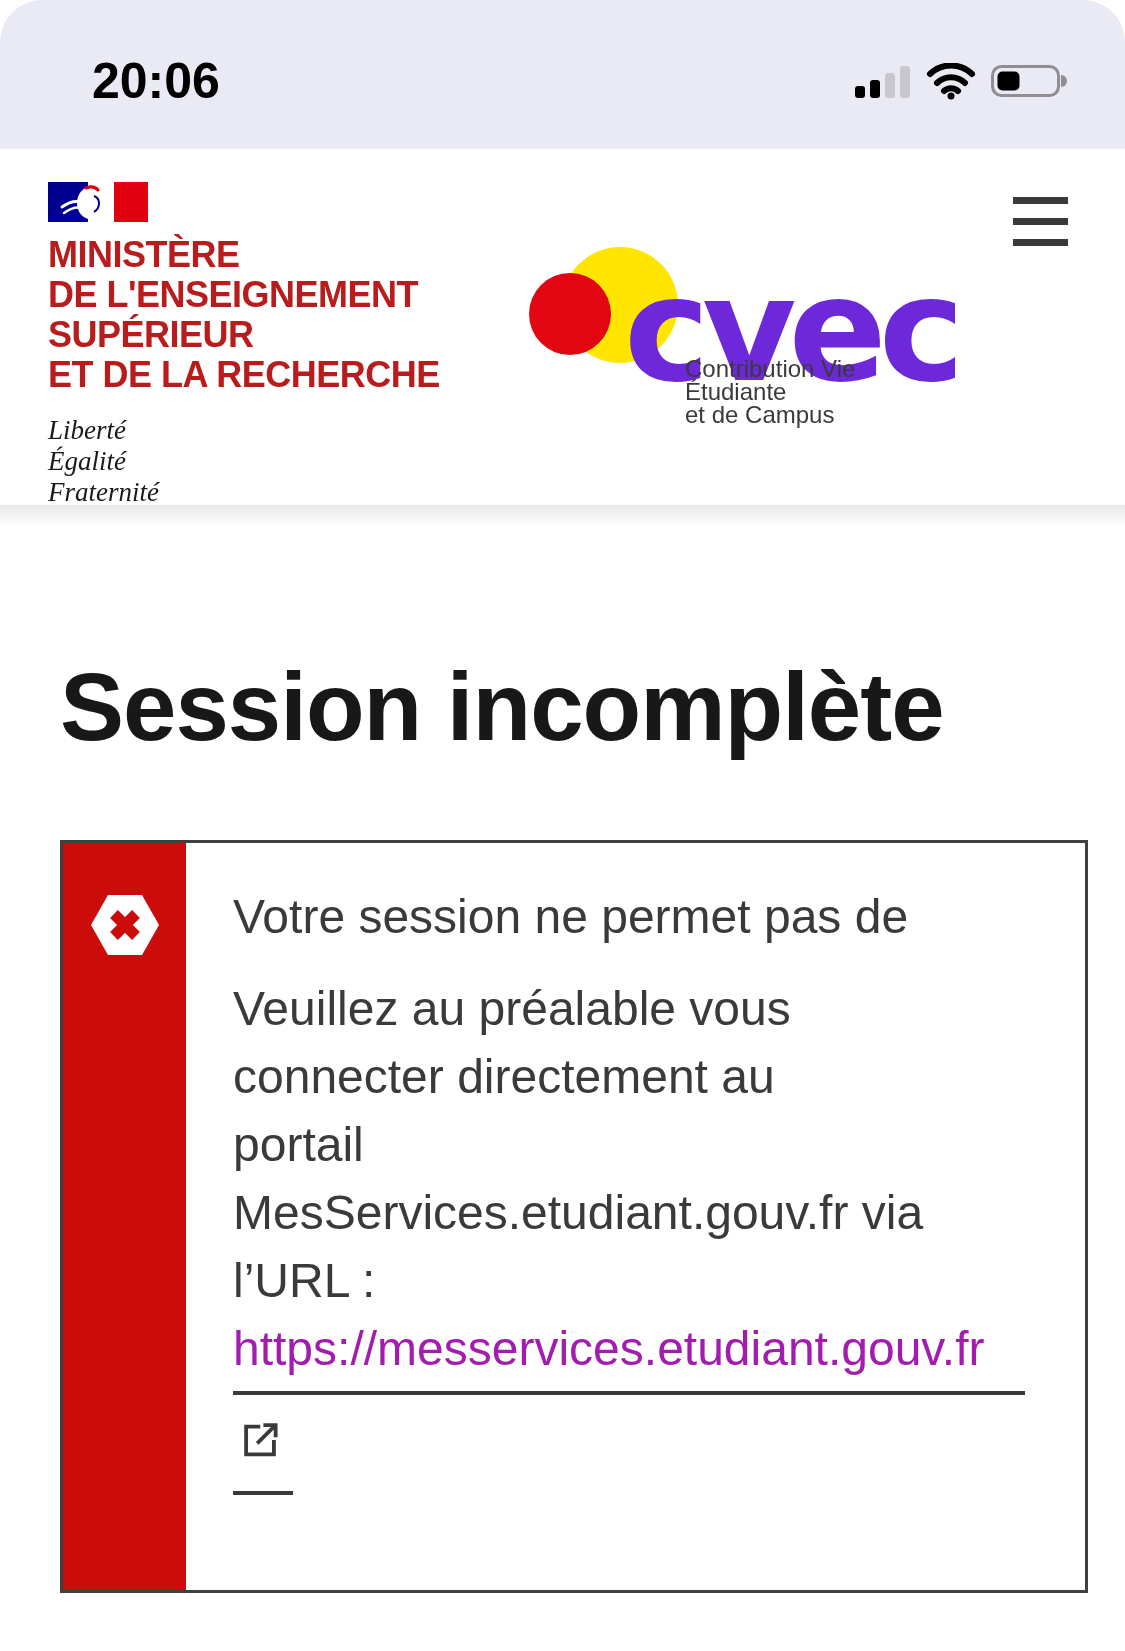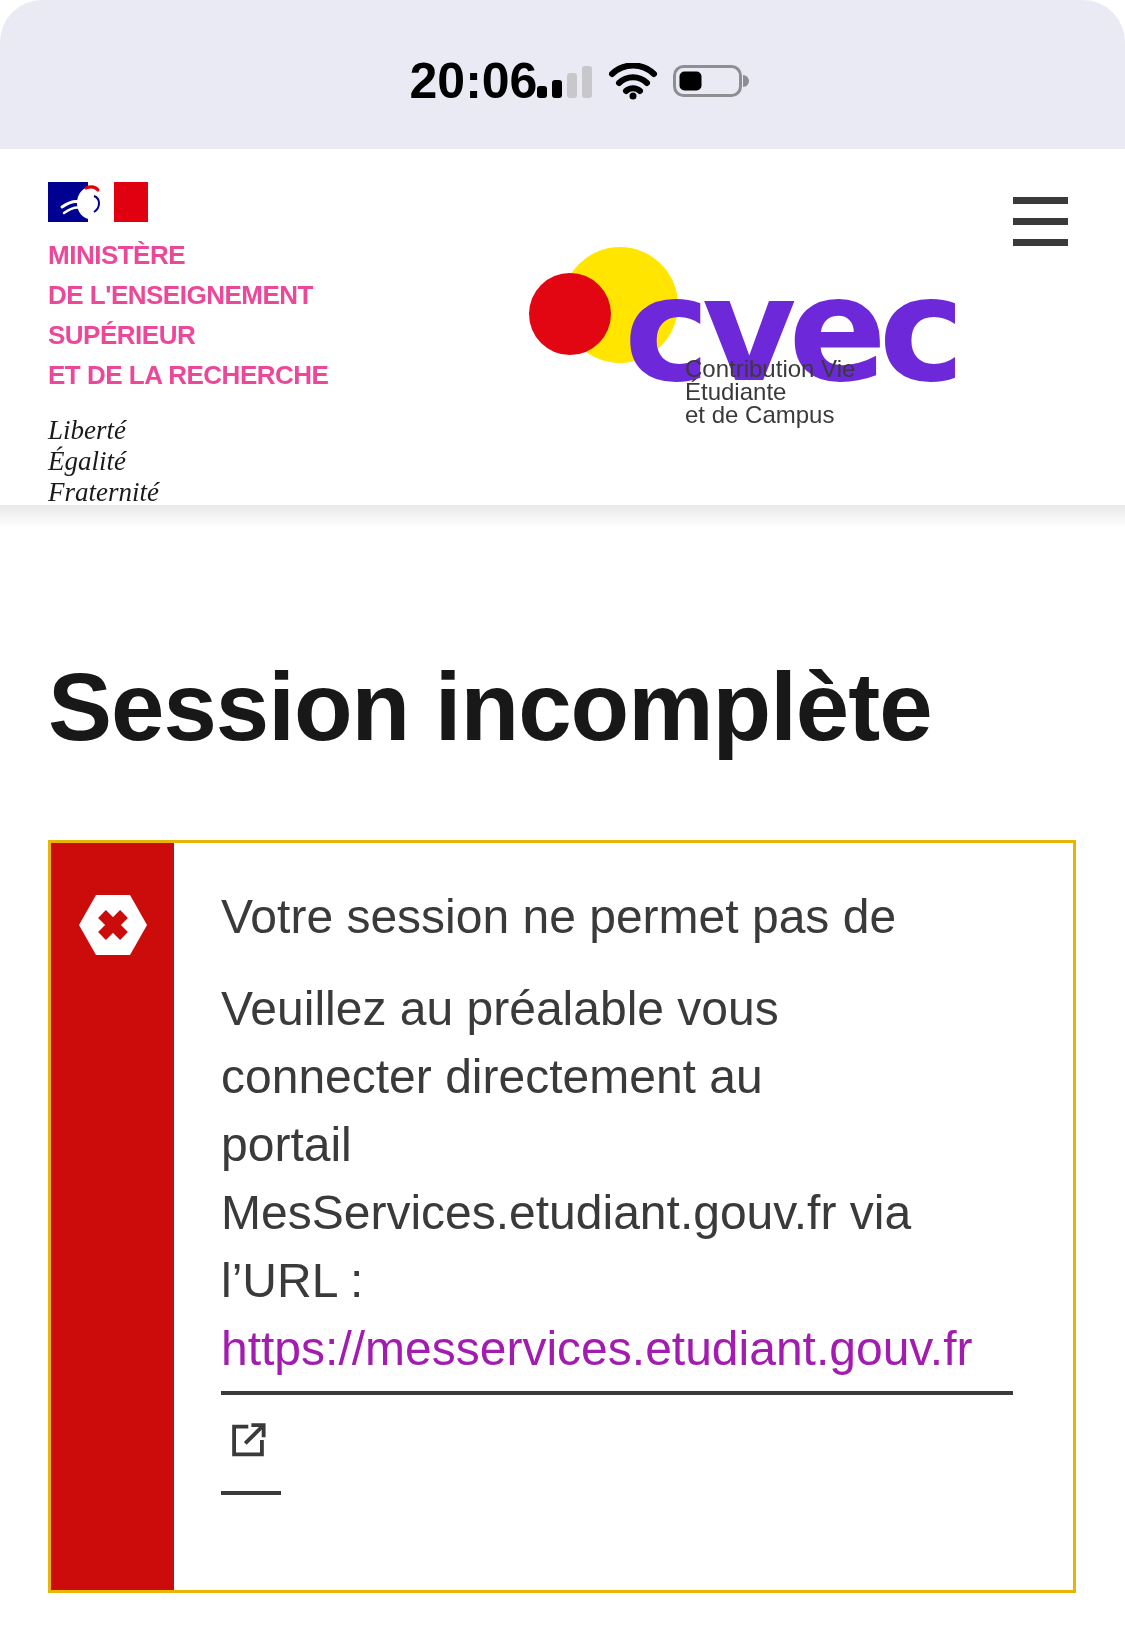--- a/index.html
+++ b/index.html
@@ -8,7 +8,7 @@
   
   .statusbar{
     height:149px; background:#E9EAF4; border-radius:42px 42px 0 0;
-    display:flex; align-items:center; justify-content:center;
+    display:flex; align-items:center; justify-content:space-between;
     padding:26px 58px 13px 92px;
   }
   .time{ font-size:50px; font-weight:700; color:#000; letter-spacing:0; }

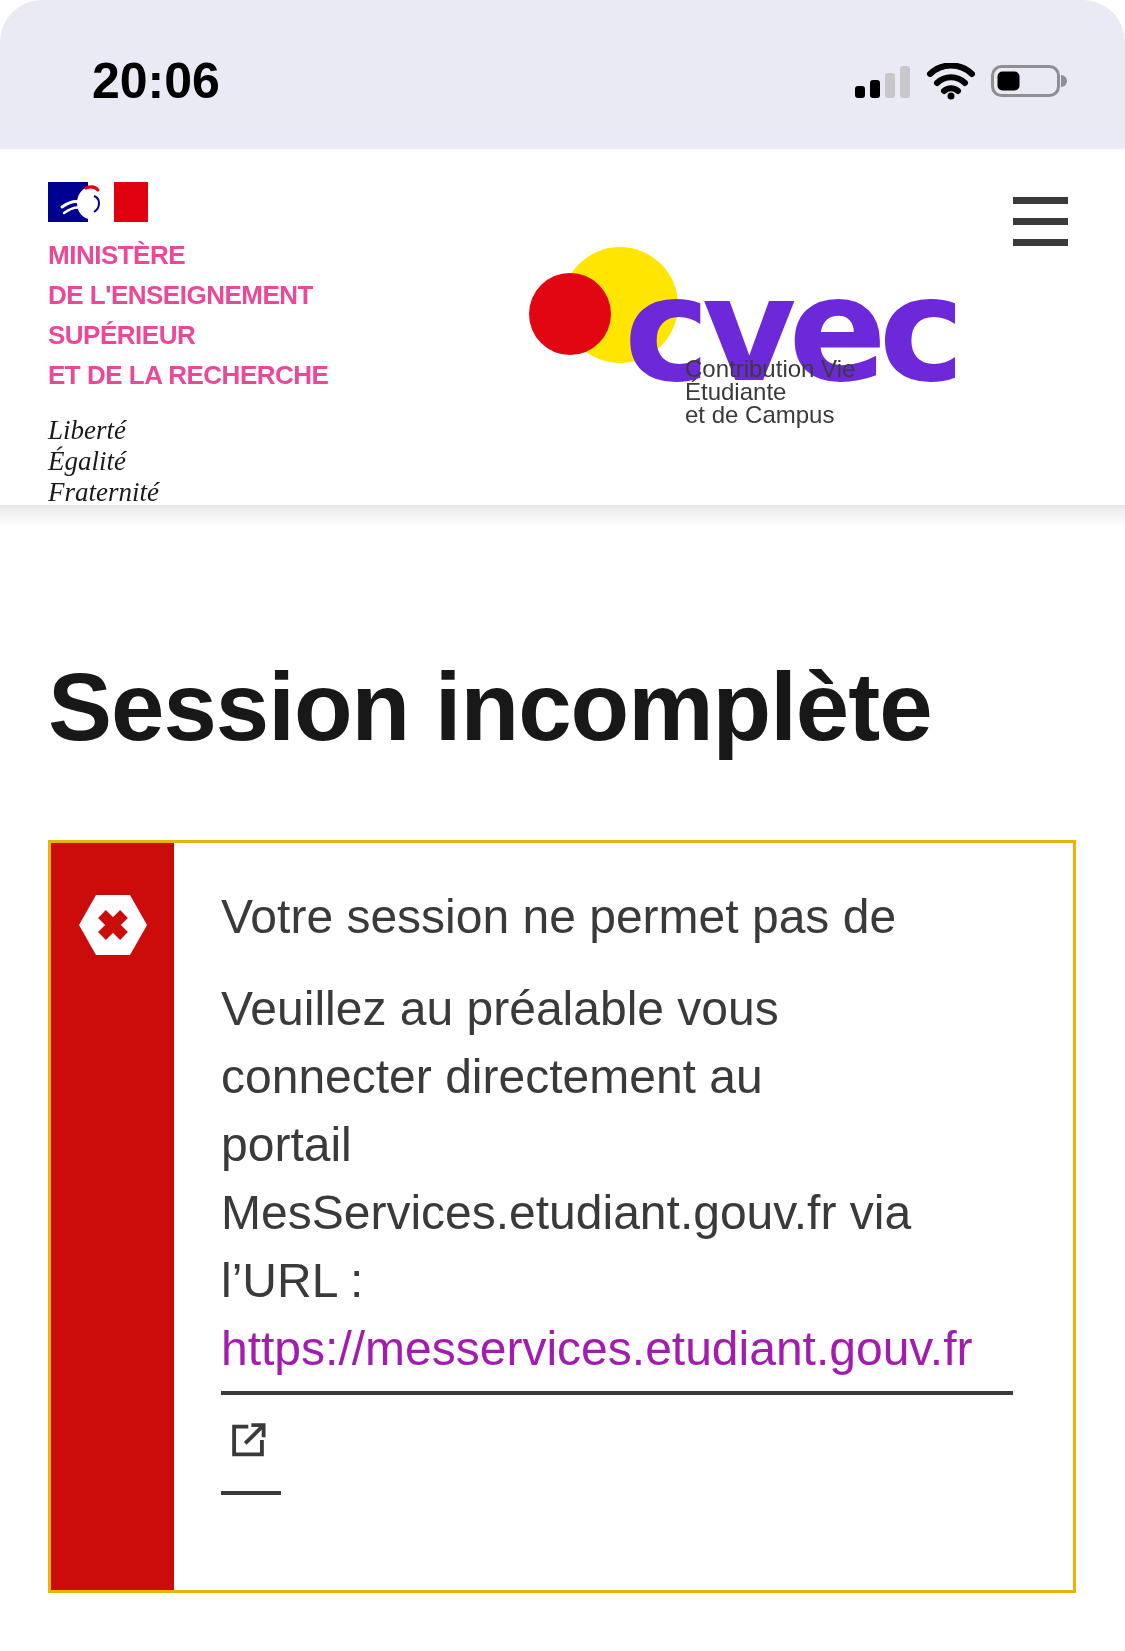--- a/index.html
+++ b/index.html
@@ -19,7 +19,7 @@
 
   .ministry{ position:absolute; left:48px; top:33px; }
   .flag{ display:block; }
-  .ministry-caps{ margin-top:13px; font-size:26px; line-height:40px; font-weight:700; color:#ec4899; letter-spacing:-0.5px; }
+  .ministry-caps{ margin-top:13px; font-size:36px; line-height:40px; font-weight:700; color:#b91c1c; letter-spacing:-0.5px; }
   .ministry-caps span{ display:block; }
   .motto{ margin-top:20px; font-family:"Liberation Serif", serif; font-style:italic; font-size:27px; line-height:31px; color:#1a1a1a; }
   .motto span{ display:block; }

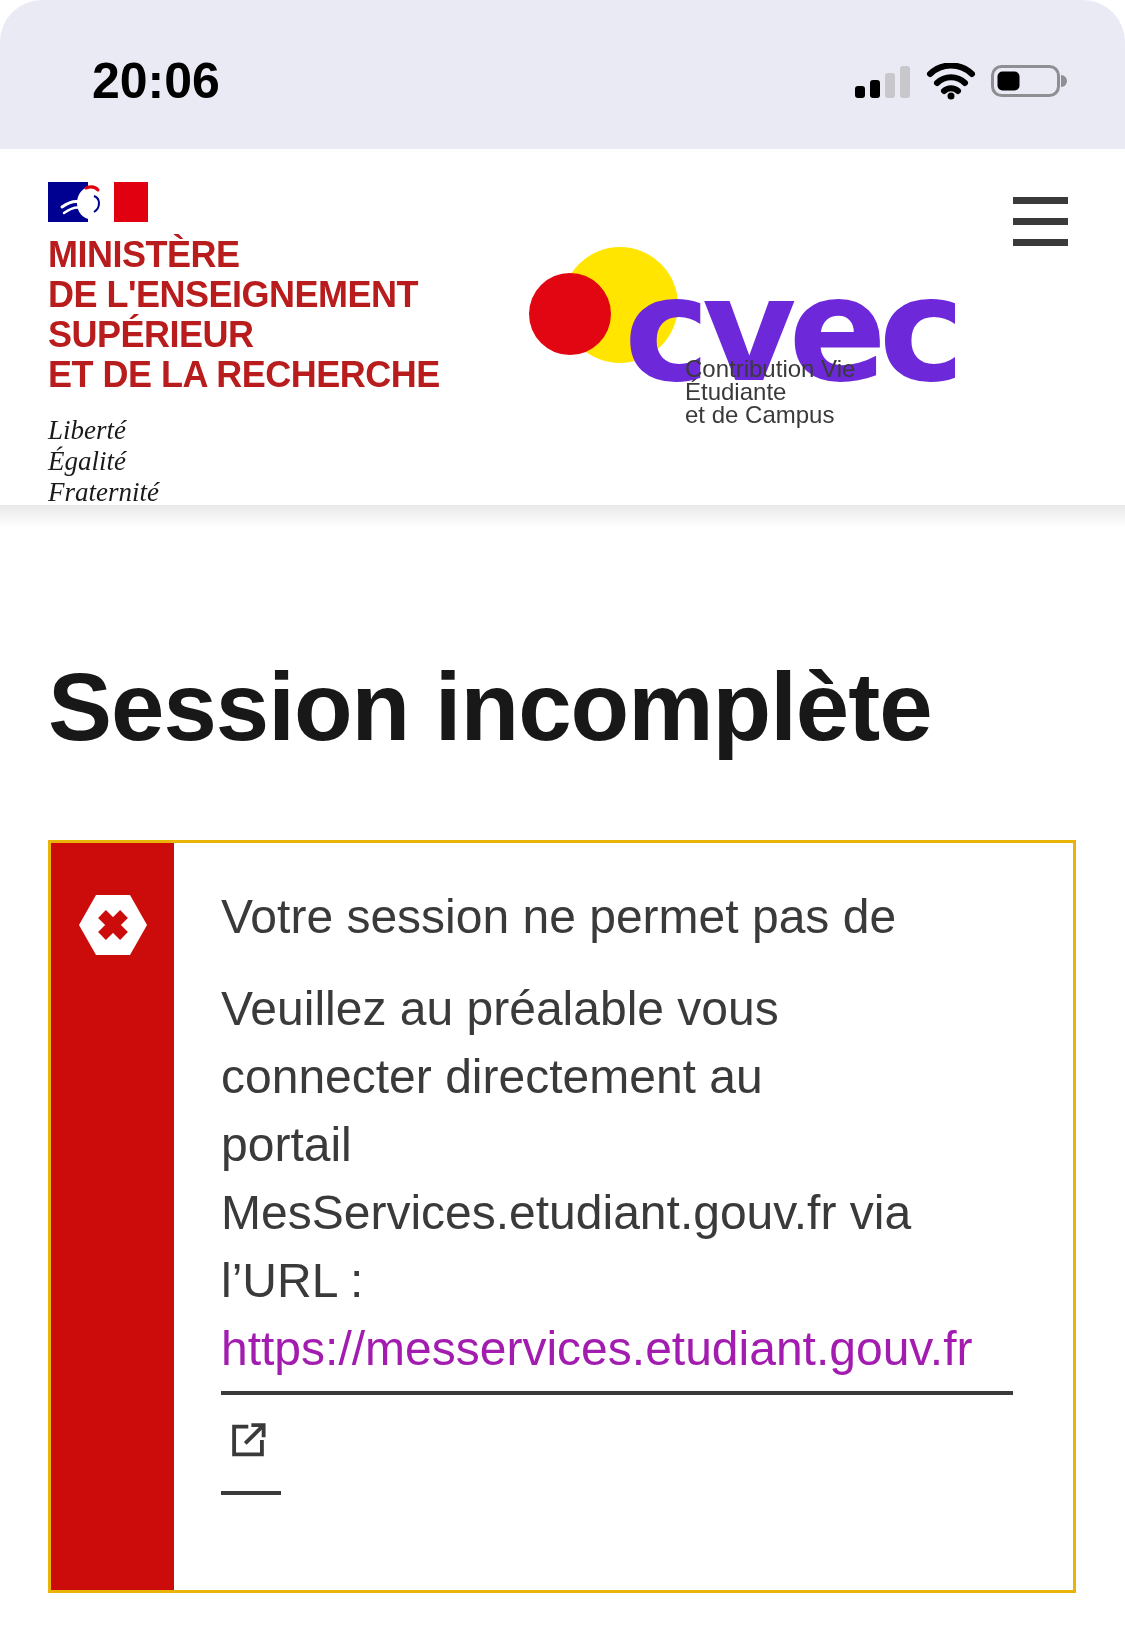--- a/index.html
+++ b/index.html
@@ -38,7 +38,7 @@
   .header-shadow{ height:22px; background:linear-gradient(rgba(0,0,0,0.09), rgba(255,255,255,0)); }
 
   
-  .main{ padding:0 48px; }
+  .main{ padding:0 60px; }
   h1.page-title{ margin:125px 0 0 0; font-size:96px; line-height:110px; font-weight:700; letter-spacing:-1px; color:#181818; }
 
   .alert{ margin-top:78px; width:1028px; min-height:753px; border:3px solid #eab308; display:flex; background:#fff; }

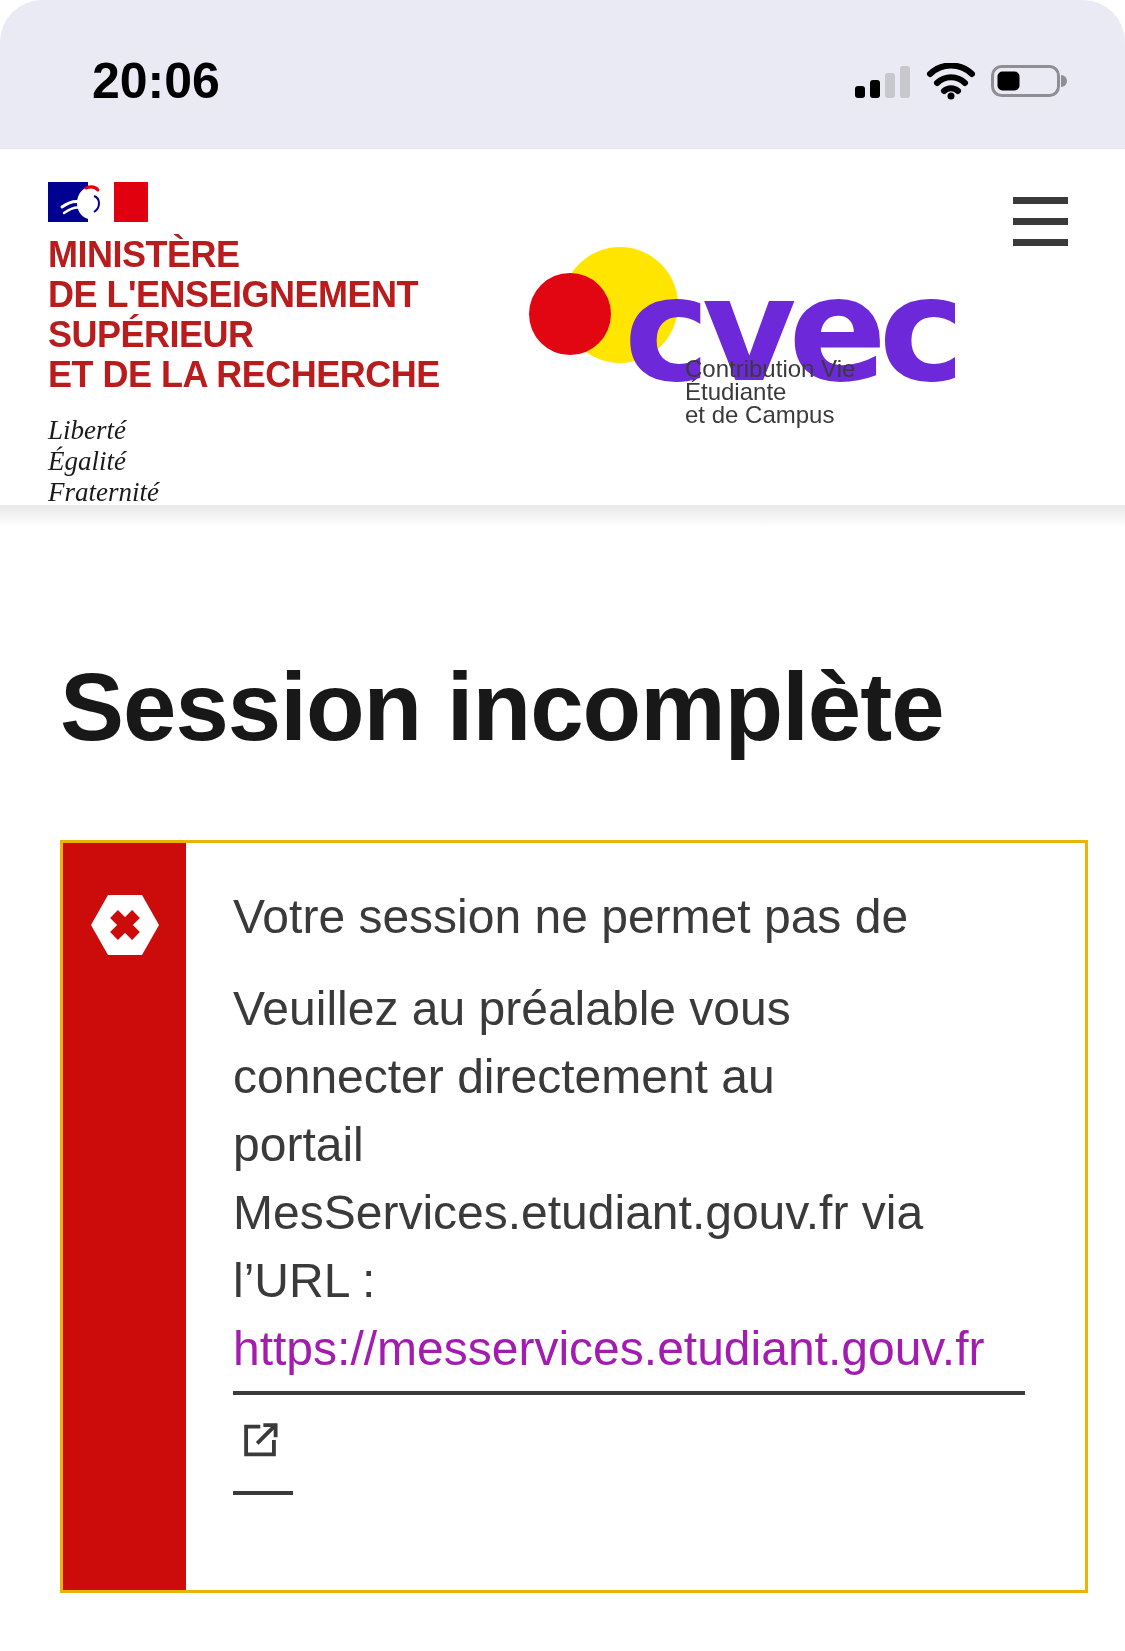--- a/index.html
+++ b/index.html
@@ -41,7 +41,7 @@
   .main{ padding:0 60px; }
   h1.page-title{ margin:125px 0 0 0; font-size:96px; line-height:110px; font-weight:700; letter-spacing:-1px; color:#181818; }
 
-  .alert{ margin-top:78px; width:1028px; min-height:753px; border:3px solid #eab308; display:flex; background:#fff; }
+  .alert{ margin-top:78px; width:1028px; min-height:753px; border:3px solid #404040; display:flex; background:#fff; }
   .alert-stripe{ flex:none; width:123px; background:#CC0B0B; text-align:center; }
   .alert-stripe svg{ margin-top:51px; }
   .alert-content{ flex:1 1 auto; padding:40px 60px 40px 47px; font-size:48px; line-height:68px; color:#3A3A3A; }

